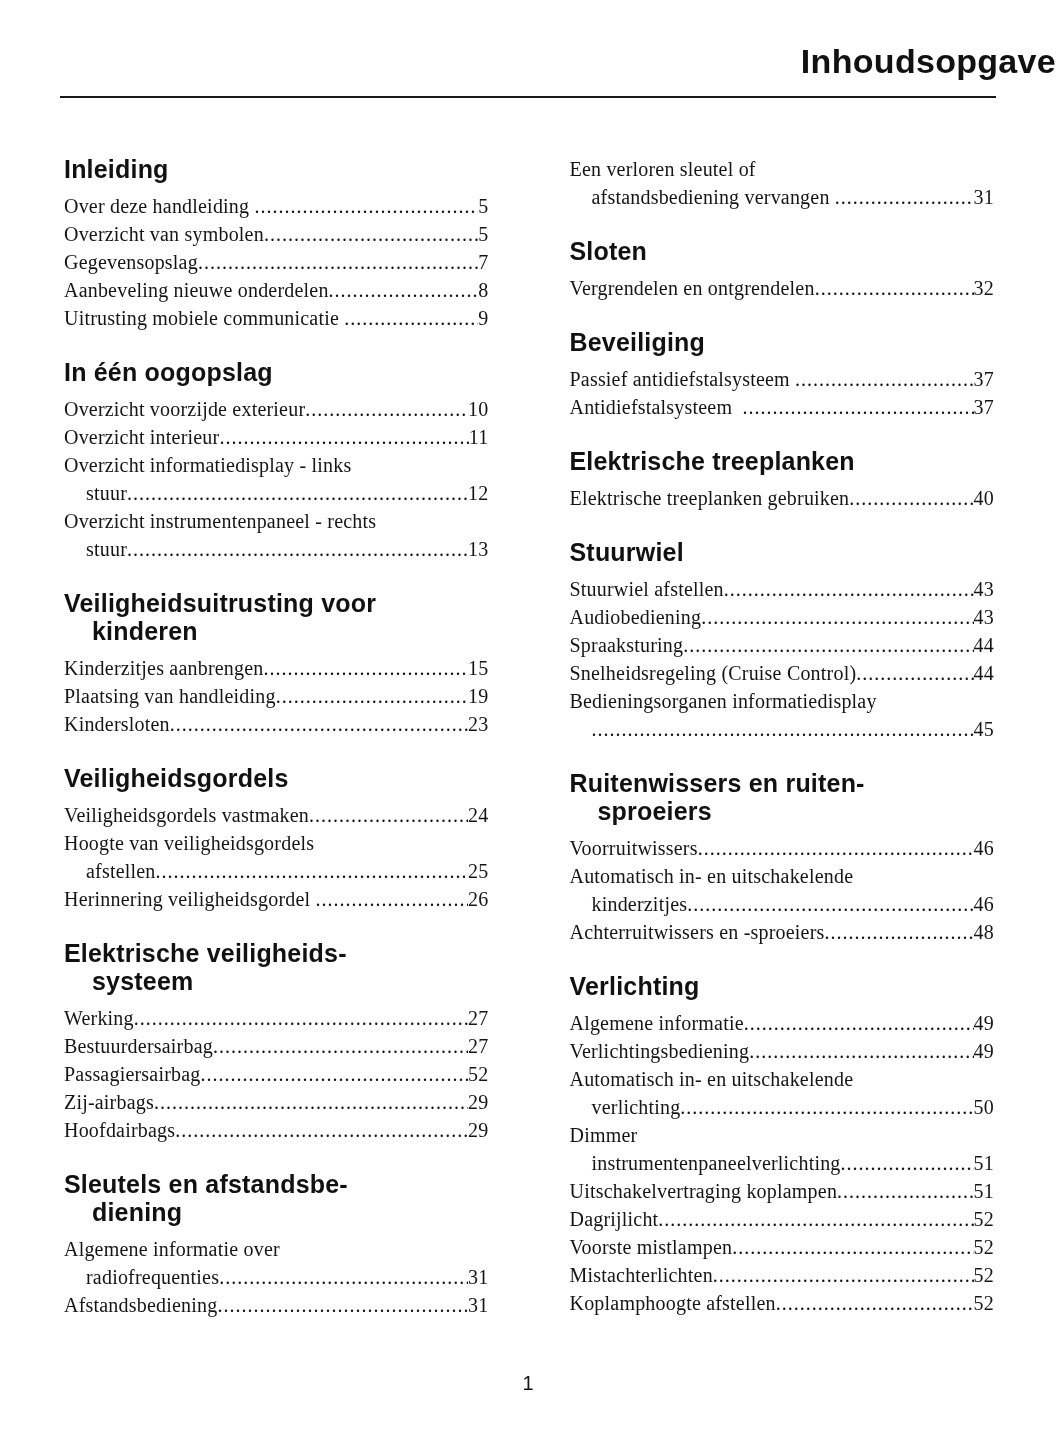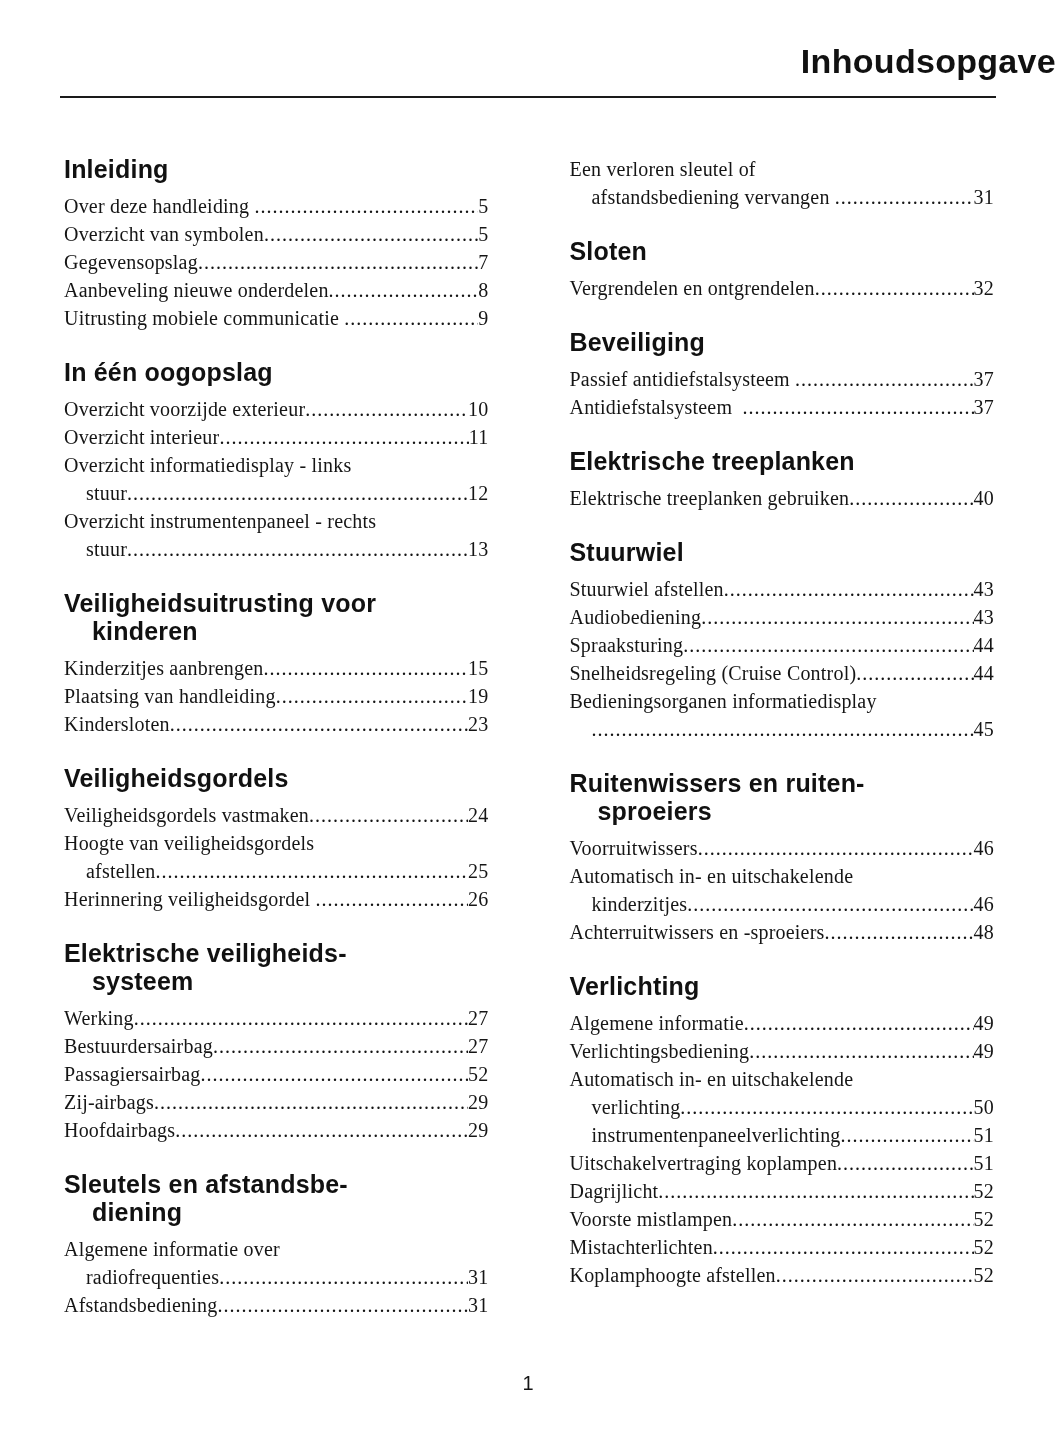--- a/index.html
+++ b/index.html
@@ -422,6 +422,9 @@
           </div>
         </div>
         <div class="toc-entry">
+          <div class="entry-line">
+            <span class="entry-text">Dimmer</span>
+          </div>
           <div class="entry-line indent">
             <span class="entry-text">instrumentenpaneelverlichting</span>
             <span class="dots"></span>

